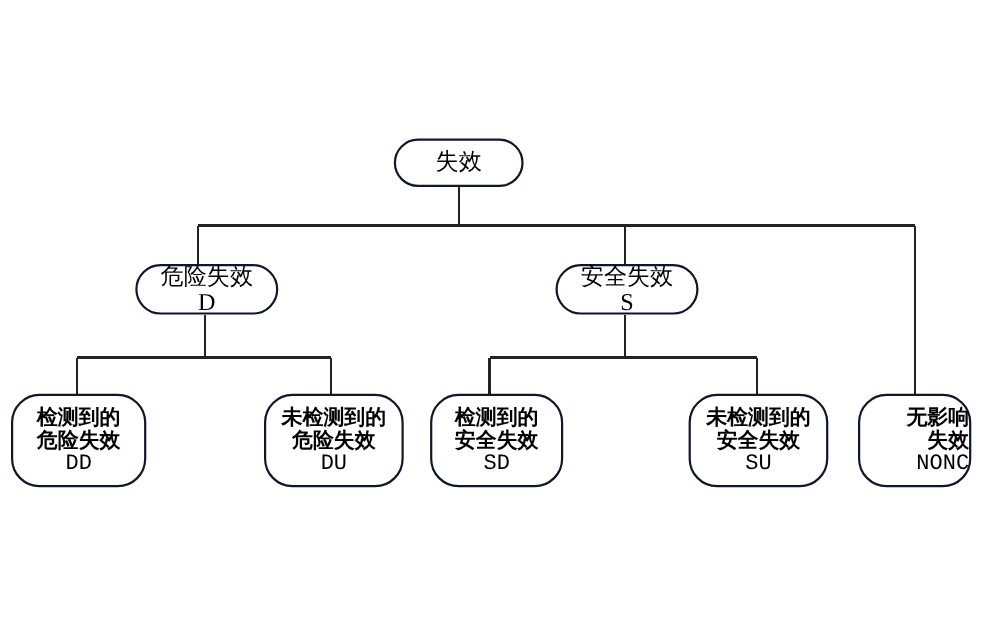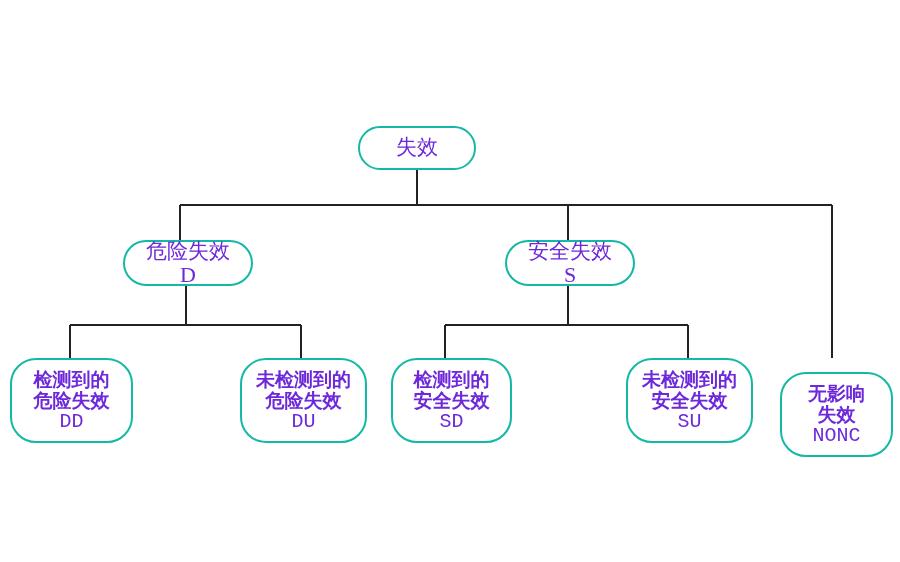--- a/index.html
+++ b/index.html
@@ -28,13 +28,13 @@
     position: absolute;
     box-sizing: border-box;
     background: #ffffff;
-    border: 2px solid #14b8a6;
+    border: 2px solid #0f172a;
     display: flex;
     flex-direction: column;
     align-items: center;
     justify-content: center;
     text-align: center;
-    color: #6d28d9;
+    color: #000000;
     z-index: 2;
   }
   .node-root {

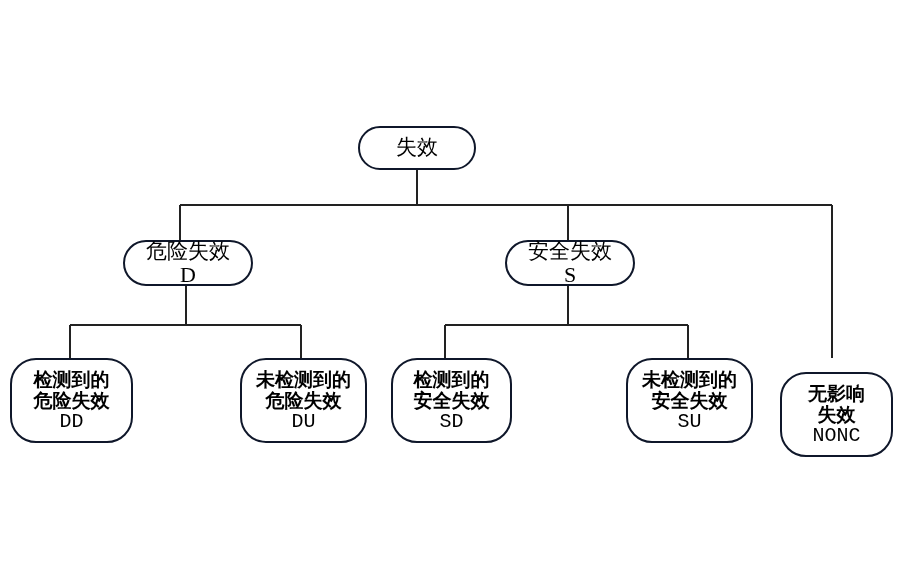--- a/index.html
+++ b/index.html
@@ -138,7 +138,7 @@
     <span class="node-line code-small">SU</span>
   </div>
 
-  <div class="node node-leaf" style="left:780px; top:372px; width:113px; height:85px;">
+  <div class="node node-leaf" style="left:780px; top:358px; width:103px; height:85px;align-items:flex-end;">
     <span class="node-line cn-small">无影响</span>
     <span class="node-line cn-small">失效</span>
     <span class="node-line code-small">NONC</span>

